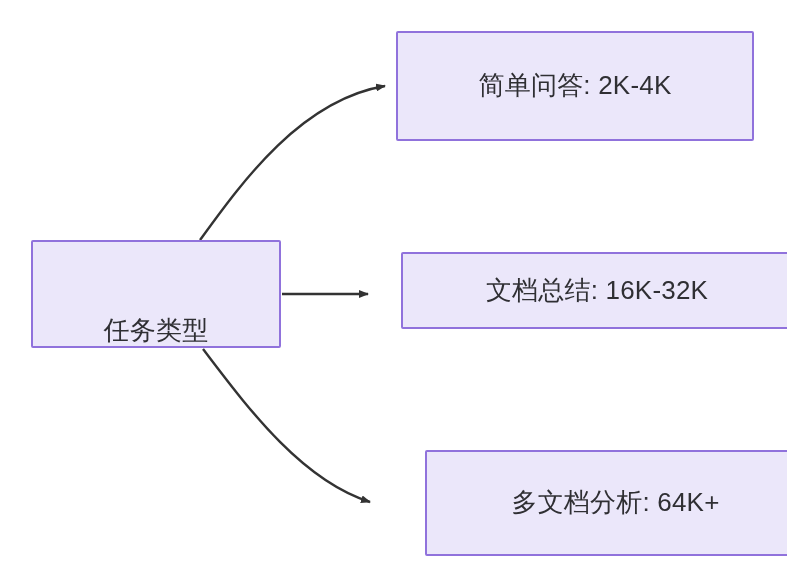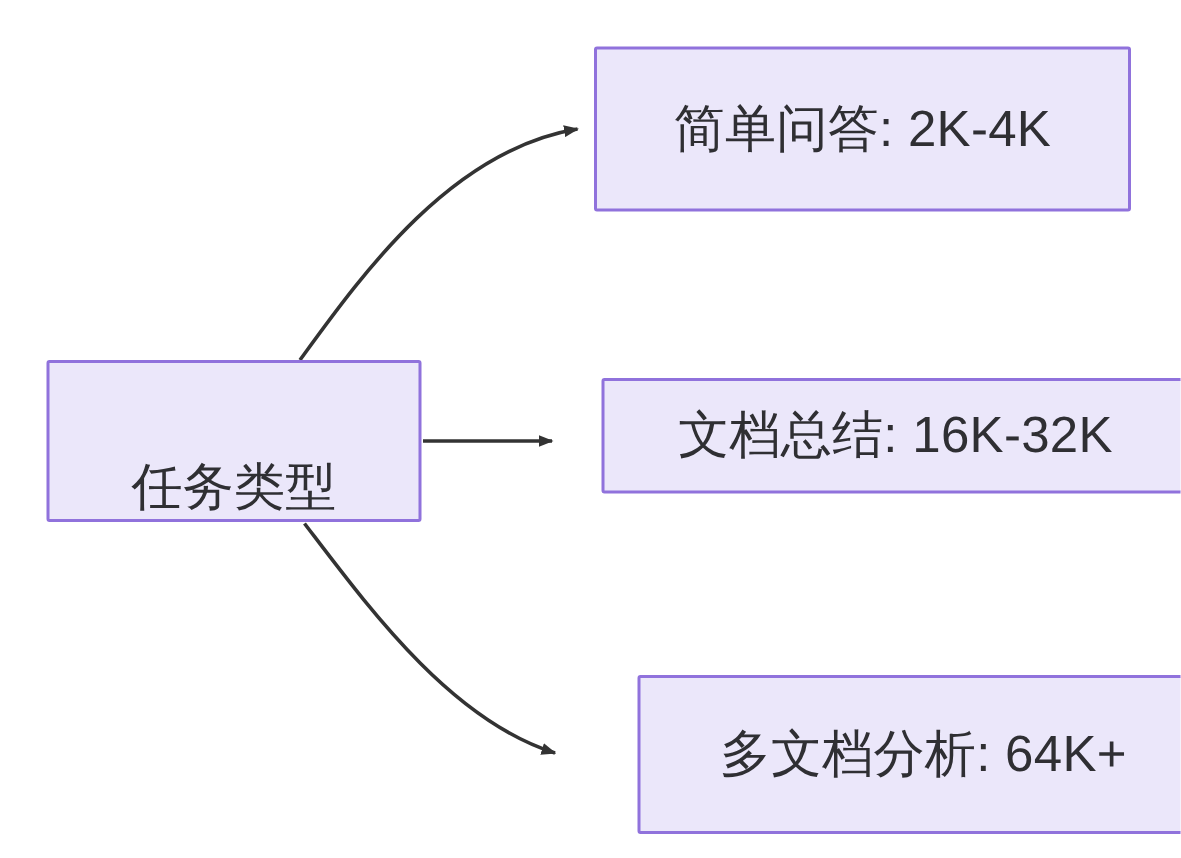--- a/index.html
+++ b/index.html
@@ -39,7 +39,7 @@
   }
   .node-label {
     color: #2f2f33;
-    font-size: 34px;
+    font-size: 26px;
     line-height: 1.2;
     letter-spacing: 0.2px;
     white-space: nowrap;

